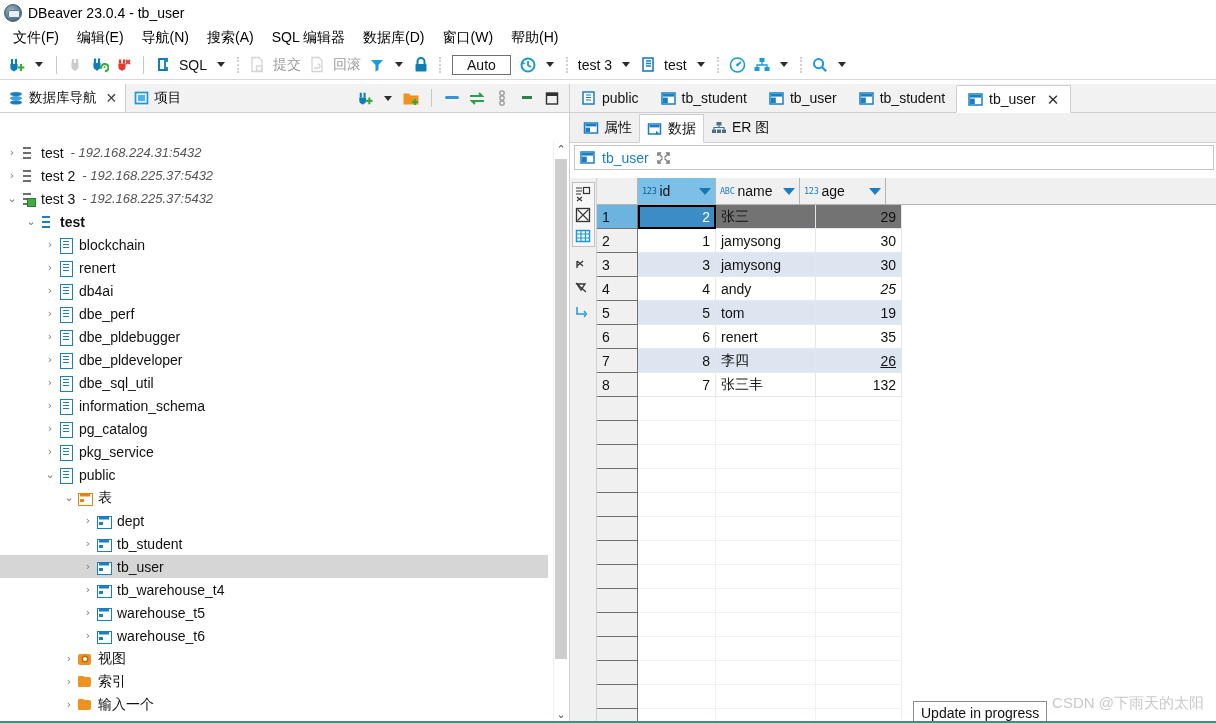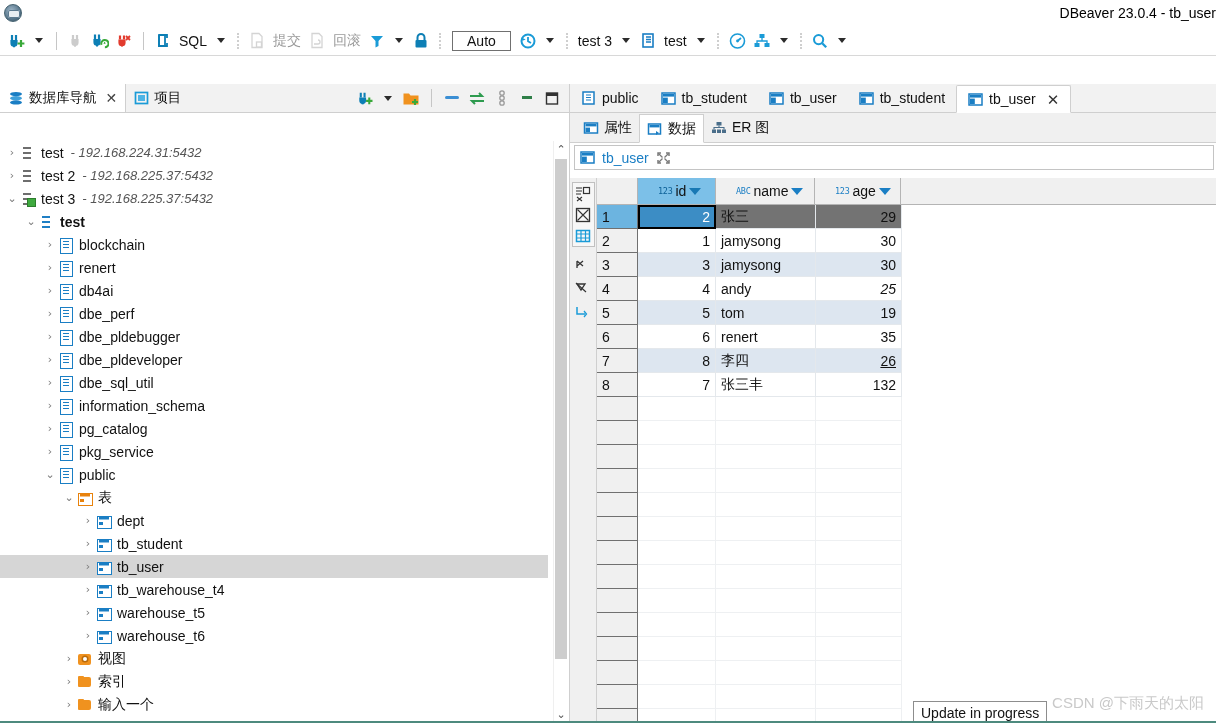--- a/index.html
+++ b/index.html
@@ -16,7 +16,7 @@
   
   .titlebar {
     height: 26px; display:flex; align-items:center; gap:6px;
-    padding-left: 4px; background:#fff;justify-content:space-between;
+    padding-left: 4px; background:#fff;
   }
   .app-icon {
     width:18px; height:18px; border-radius:50%;

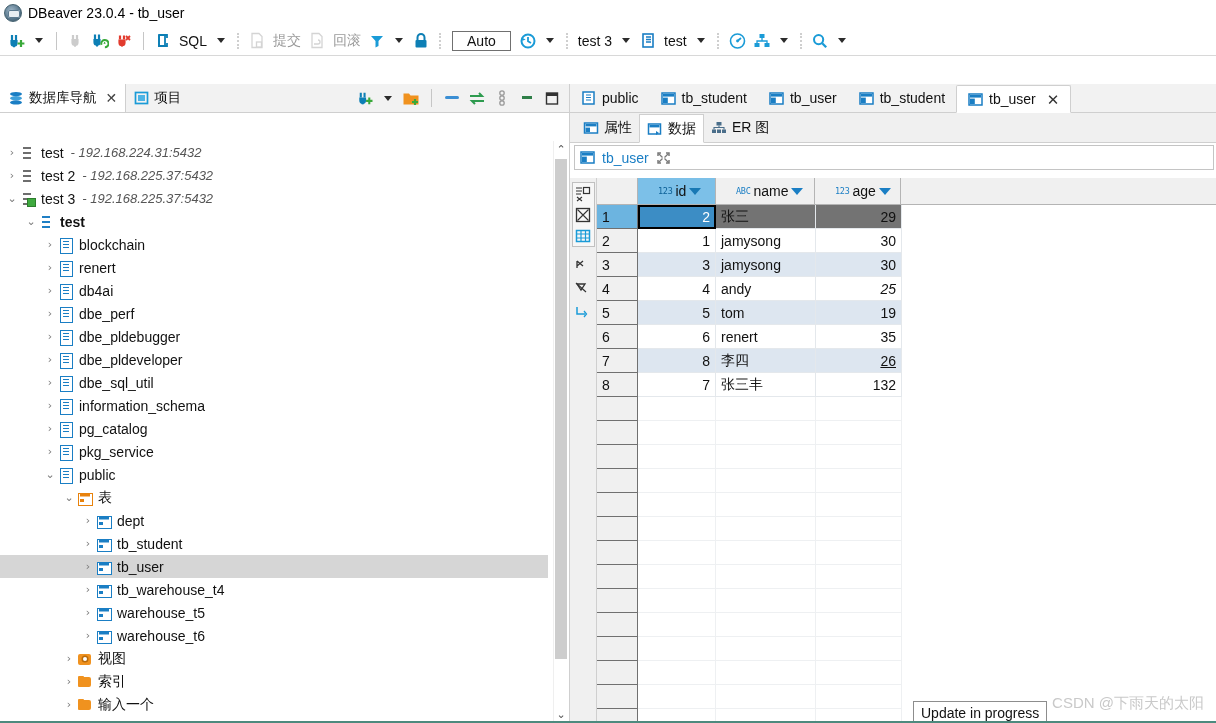--- a/index.html
+++ b/index.html
@@ -217,6 +217,16 @@
     <div class="title-text">DBeaver 23.0.4 - tb_user</div>
   </div>
 
+  <div class="menubar">
+    <div class="menu-item">文件(F)</div>
+    <div class="menu-item">编辑(E)</div>
+    <div class="menu-item">导航(N)</div>
+    <div class="menu-item">搜索(A)</div>
+    <div class="menu-item">SQL 编辑器</div>
+    <div class="menu-item">数据库(D)</div>
+    <div class="menu-item">窗口(W)</div>
+    <div class="menu-item">帮助(H)</div>
+  </div>
 
   <div class="toolbar">
     <div class="tb-btn">

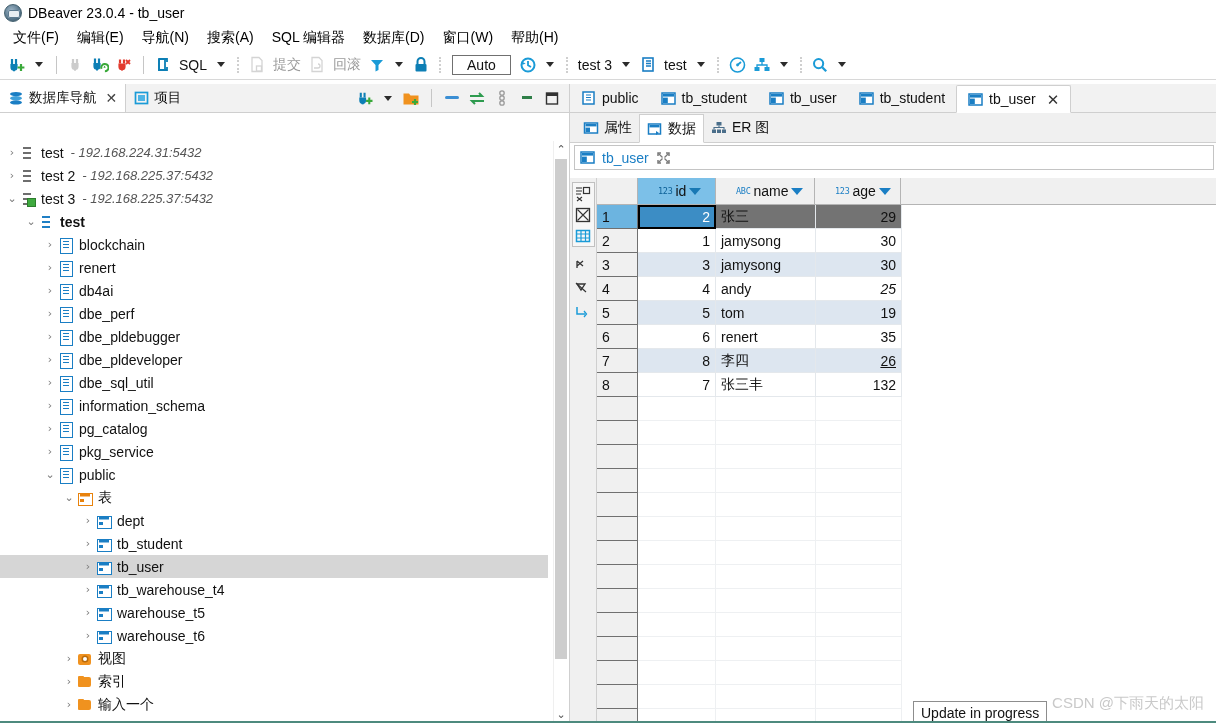--- a/index.html
+++ b/index.html
@@ -170,7 +170,7 @@
   .grid { flex:1; position:relative; overflow:hidden; }
   .ghead { height:27px; display:flex; background:#f0f0f0; border-bottom:1px solid #b4b4b4;}
   .gh-rownum { width:41px; background:#f0f0f0; border-right:1px solid #b4b4b4; }
-  .gh-cell { display:flex; align-items:center; gap:3px; padding:0 20px;
+  .gh-cell { display:flex; align-items:center; gap:3px; padding:0 4px;
              border-right:1px solid #b4b4b4; background:#f0f0f0; font-size:14px; color:#111;}
   .gh-cell.selcol { background:#7cc0e8; }
   .gh-type { font-size:8.5px; color:#1a7ec4; font-family:"DejaVu Sans Mono",monospace;

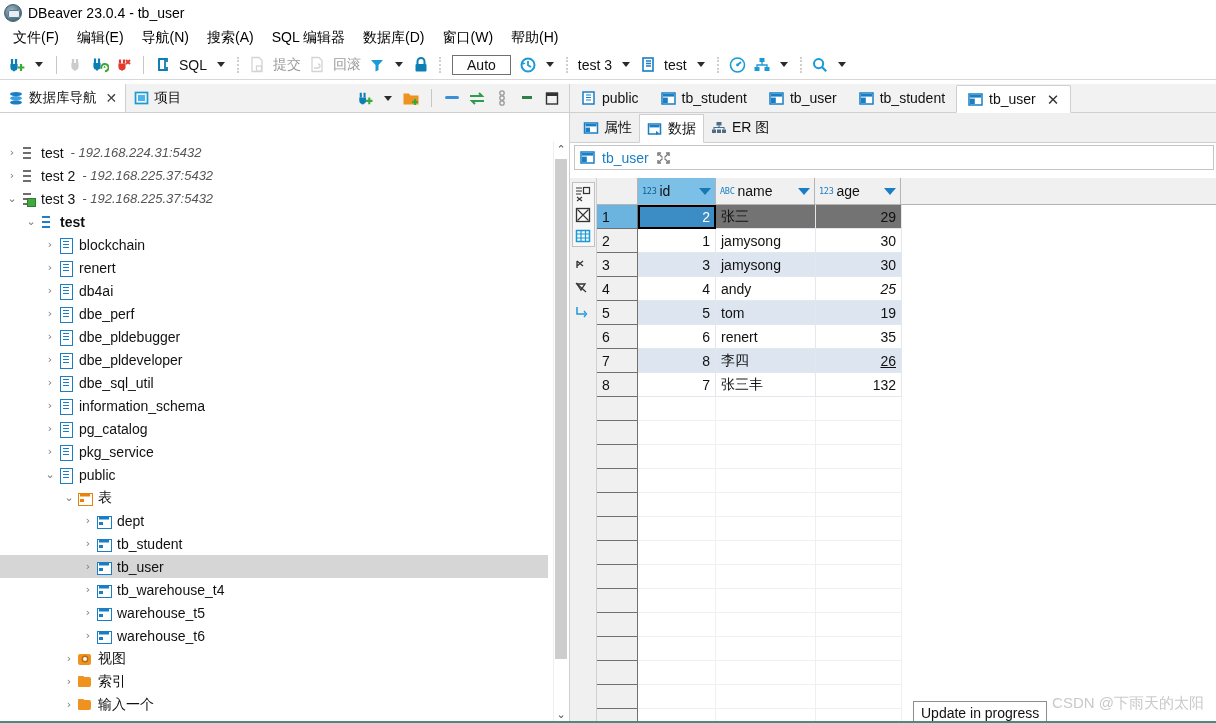--- a/index.html
+++ b/index.html
@@ -744,7 +744,7 @@
                 <span>id</span>
                 <span class="gh-dd"></span>
               </div>
-              <div class="gh-cell" style="width: 99px;">
+              <div class="gh-cell" style="width: 84px;">
                 <span class="gh-type">ABC</span>
                 <span>name</span>
                 <span class="gh-dd"></span>

